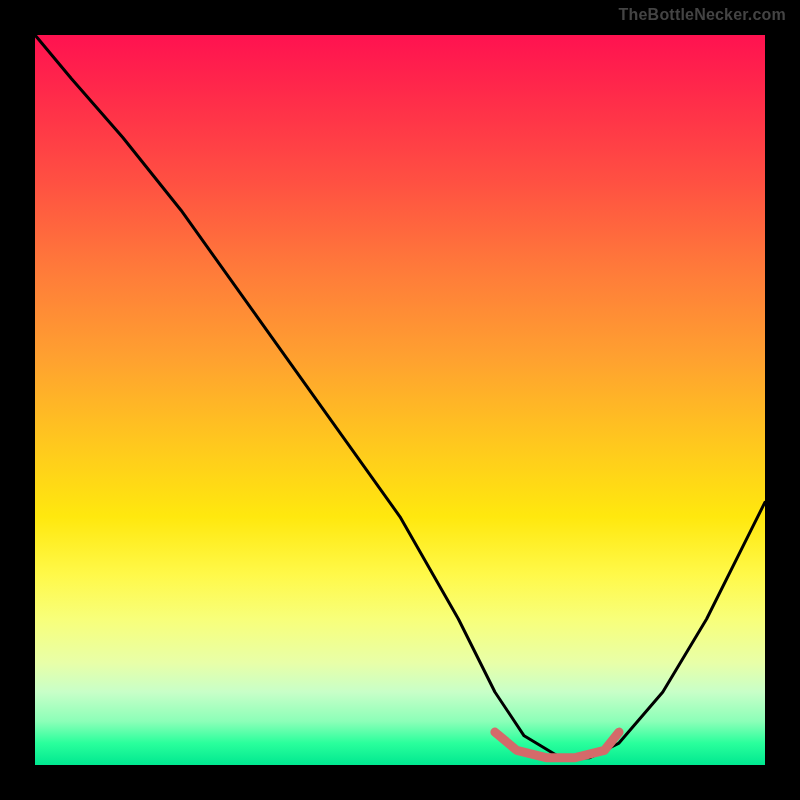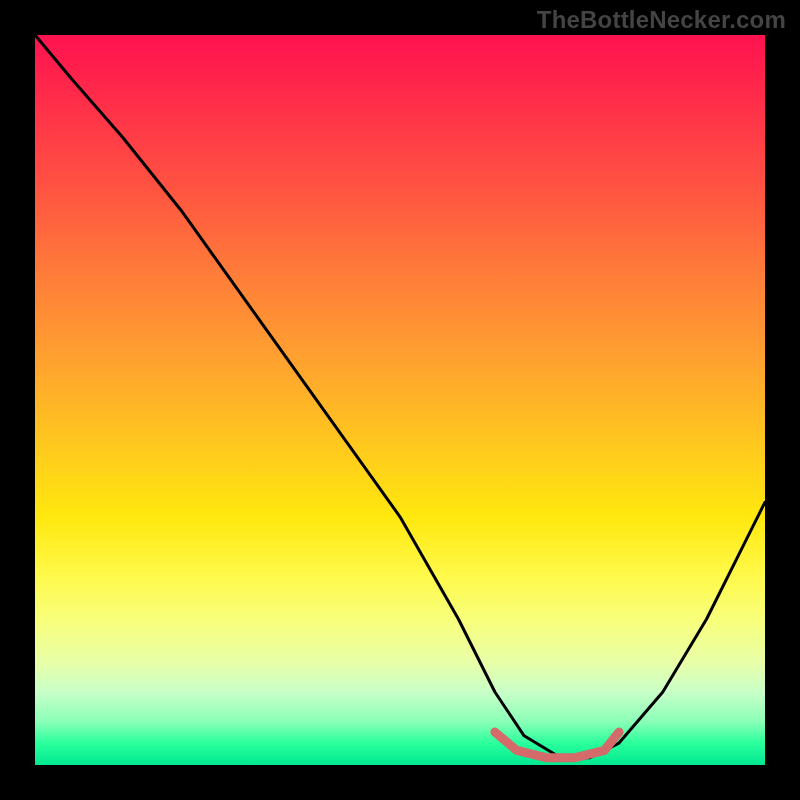--- a/index.html
+++ b/index.html
@@ -22,7 +22,7 @@
     top: 6px;
     right: 14px;
     color: #444;
-    font-size: 24px;
+    font-size: 16px;
     font-weight: 600;
     letter-spacing: 0.2px;
     z-index: 5;

